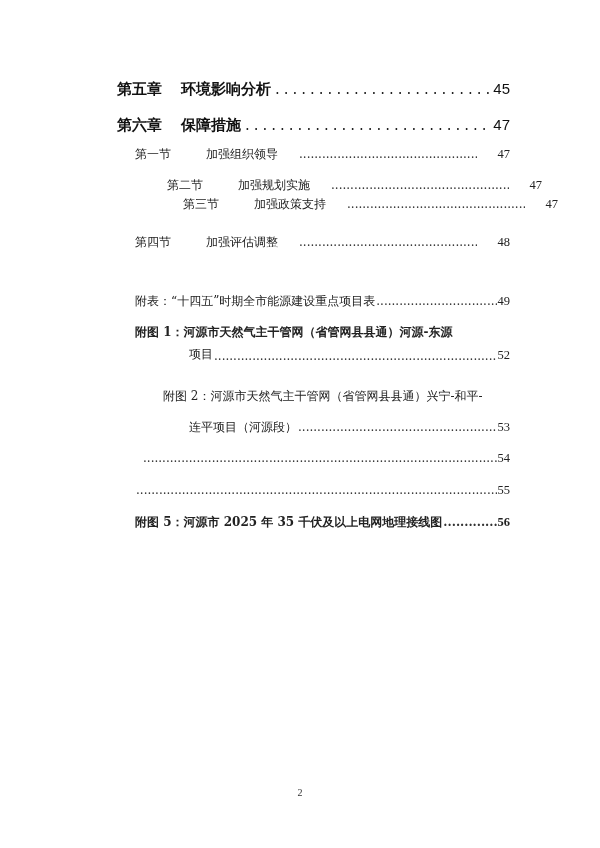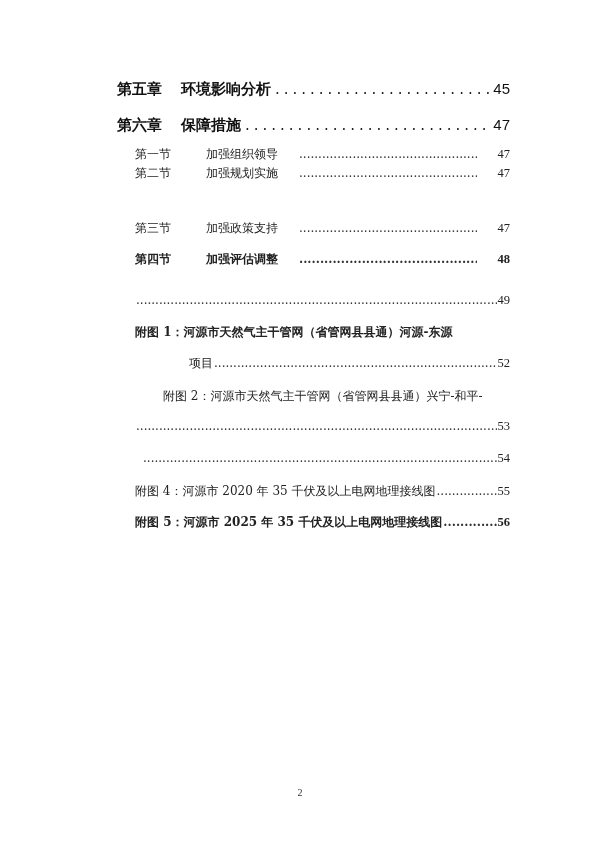--- a/index.html
+++ b/index.html
@@ -42,7 +42,7 @@
     <span class="leader-s">................................................................................................................</span>
     <span class="pg-s">47</span>
   </div>
-  <div class="row sec" style="top:165px;">
+  <div class="row sec" style="top:177px;margin-left:32px;">
     <span class="num">第二节</span>
     <span>加强规划实施</span>
     <span class="leader-s">................................................................................................................</span>

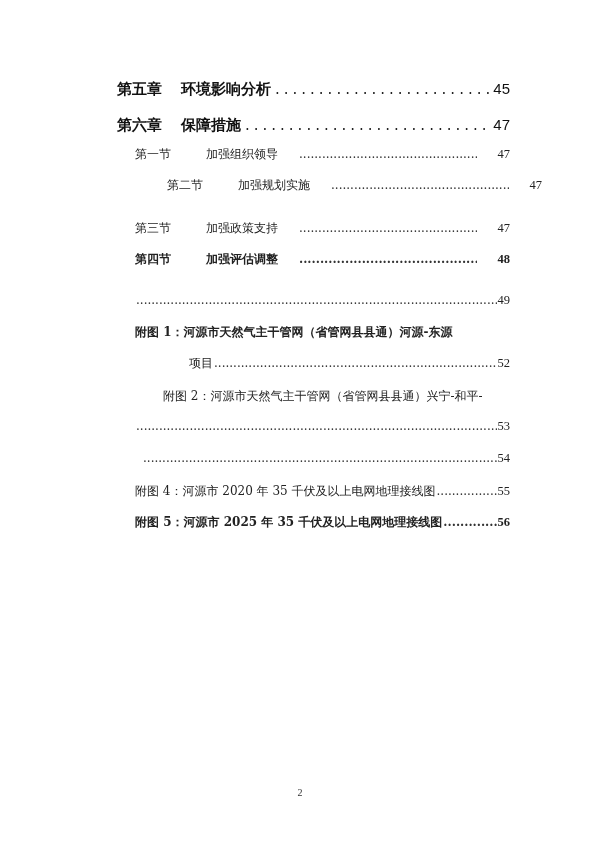--- a/index.html
+++ b/index.html
@@ -48,7 +48,7 @@
     <span class="leader-s">................................................................................................................</span>
     <span class="pg-s">47</span>
   </div>
-  <div class="row sec" style="top:220px;">
+  <div class="row sec" style="top:196px;margin-left:48px;">
     <span class="num">第三节</span>
     <span>加强政策支持</span>
     <span class="leader-s">................................................................................................................</span>

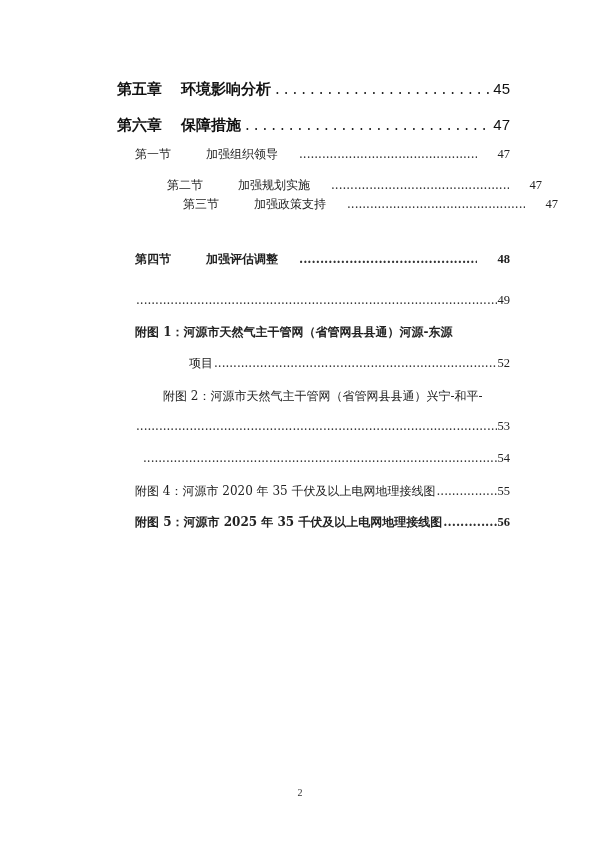--- a/index.html
+++ b/index.html
@@ -54,7 +54,7 @@
     <span class="leader-s">................................................................................................................</span>
     <span class="pg-s">47</span>
   </div>
-  <div class="row sec" style="top:251px;font-weight:bold;">
+  <div class="row sec" style="top:234px;">
     <span class="num">第四节</span>
     <span>加强评估调整</span>
     <span class="leader-s">................................................................................................................</span>

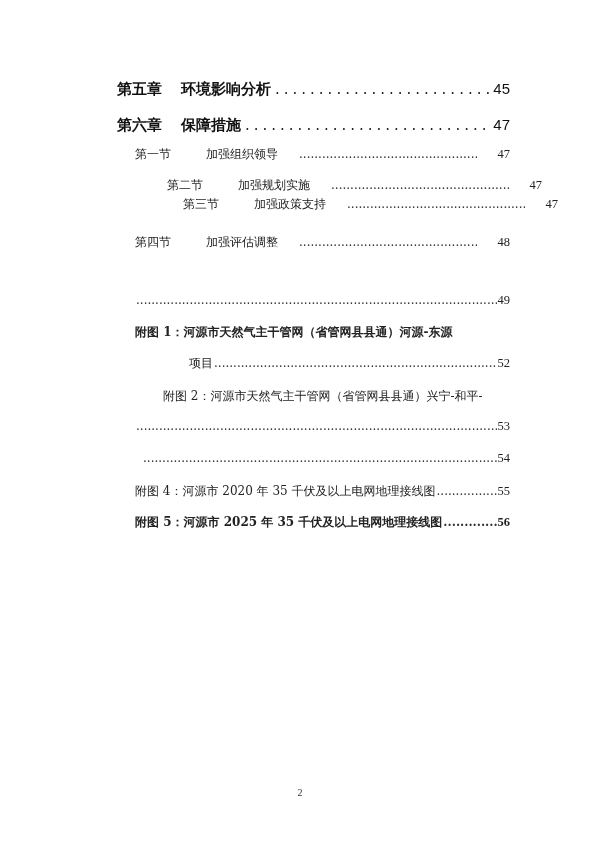--- a/index.html
+++ b/index.html
@@ -62,6 +62,7 @@
   </div>
 
   <div class="row app" style="top:293px;">
+    <span>附表：“十四五”时期全市能源建设重点项目表</span>
     <span class="leader-s">................................................................................................................</span>
     <span class="pg-s">49</span>
   </div>

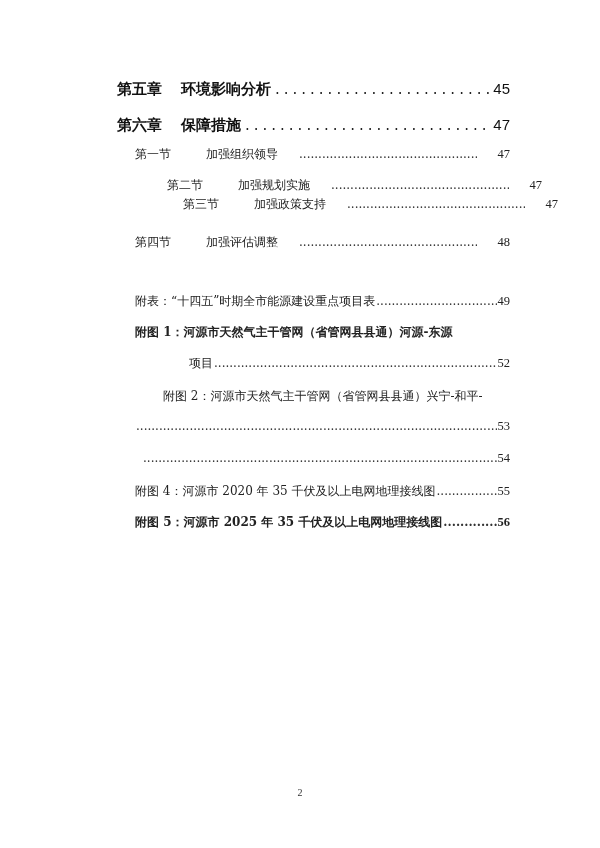--- a/index.html
+++ b/index.html
@@ -70,7 +70,7 @@
   <div class="row app" style="top:324px;font-weight:bold;">
     <span>附图 1：河源市天然气主干管网（省管网县县通）河源-东源</span>
   </div>
-  <div class="row app" style="top:355px;">
+  <div class="row app" style="top:346px;align-items:flex-end;">
     <span class="cont">项目</span>
     <span class="leader-s">................................................................................................................</span>
     <span class="pg-s">52</span>

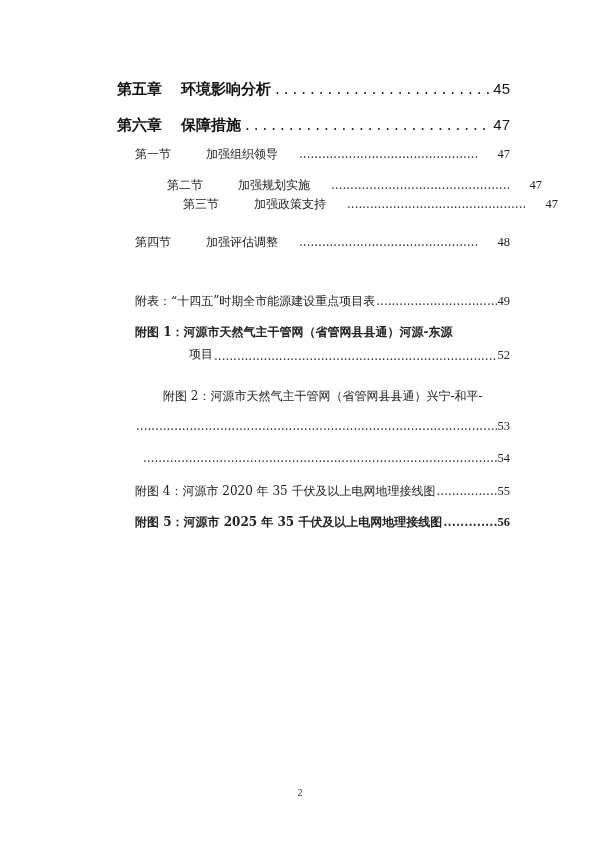--- a/index.html
+++ b/index.html
@@ -80,6 +80,7 @@
     <span>附图 2：河源市天然气主干管网（省管网县县通）兴宁-和平-</span>
   </div>
   <div class="row app" style="top:419px;">
+    <span class="cont">连平项目（河源段）</span>
     <span class="leader-s">................................................................................................................</span>
     <span class="pg-s">53</span>
   </div>

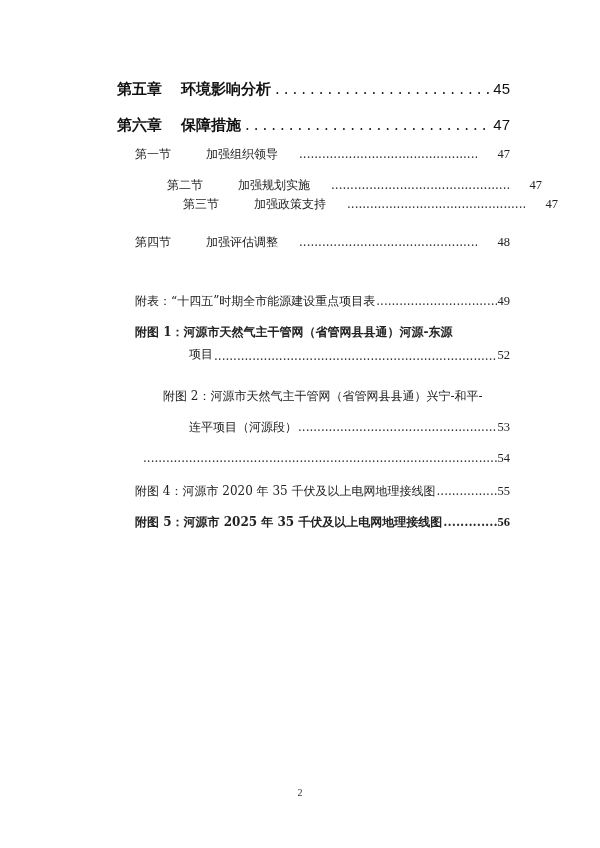--- a/index.html
+++ b/index.html
@@ -91,7 +91,6 @@
   </div>
 
   <div class="row app" style="top:483px;">
-    <span>附图 4：河源市 2020 年 35 千伏及以上电网地理接线图</span>
     <span class="leader-s">................................................................................................................</span>
     <span class="pg-s">55</span>
   </div>

